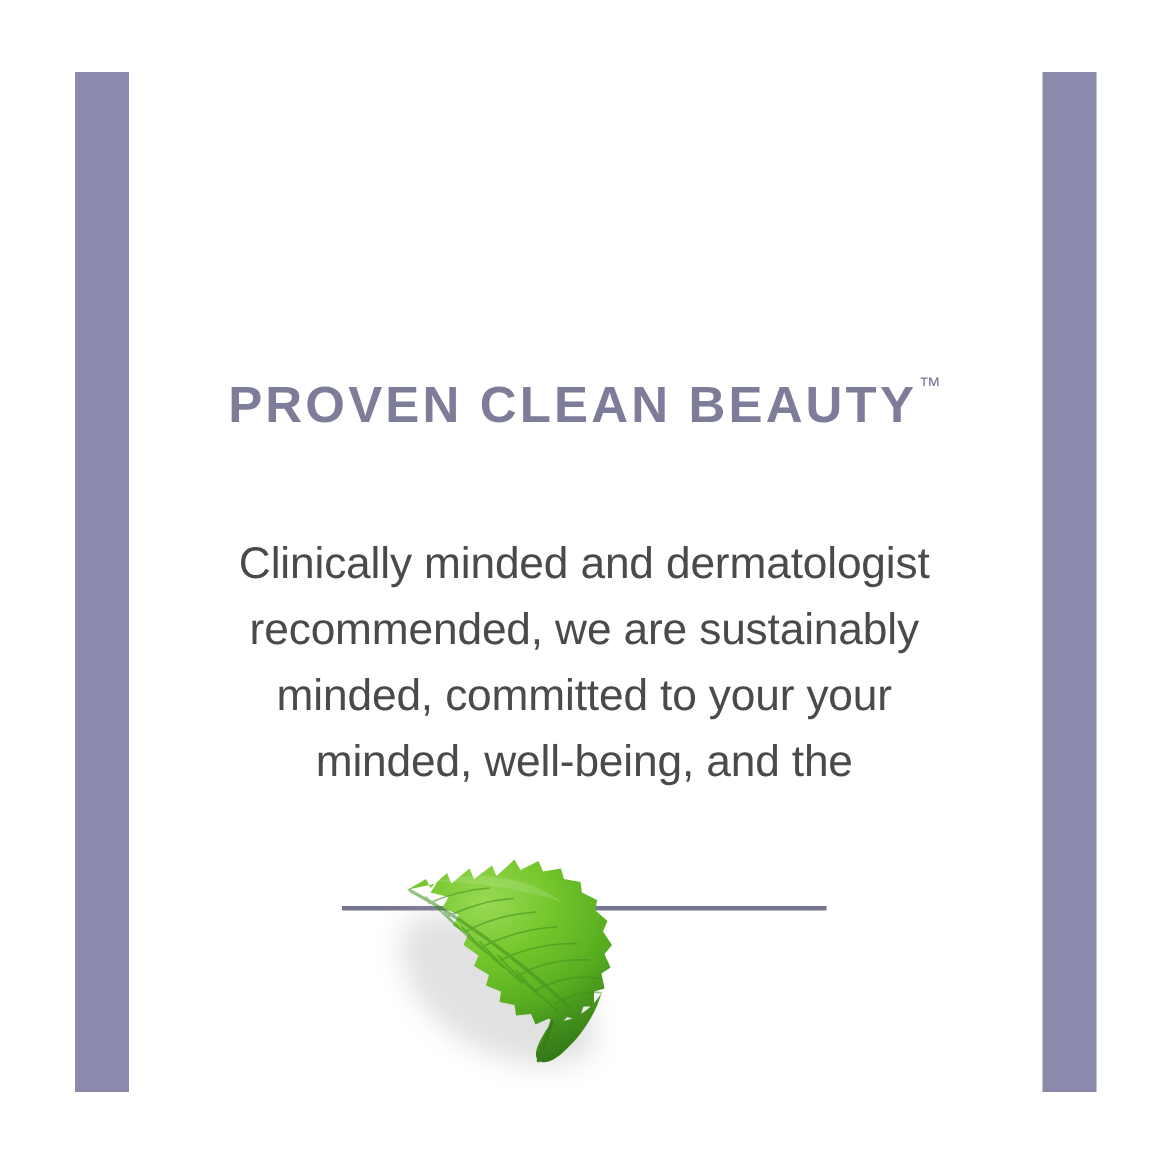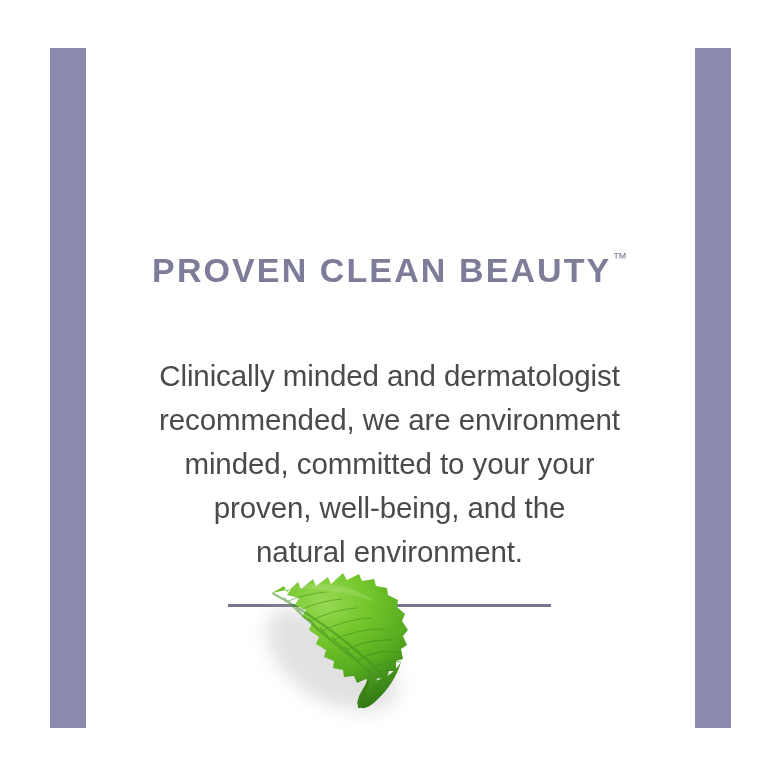--- a/index.html
+++ b/index.html
@@ -124,7 +124,7 @@
 
     <p class="body-copy">
       <span class="line">Clinically minded and dermatologist</span>
-      <span class="line">recommended, we are environment</span>
+      <span class="line">recommended, we are sustainably</span>
       <span class="line">minded, committed to your your</span>
       <span class="line">proven, well-being, and the</span>
       <span class="line">natural environment.</span>

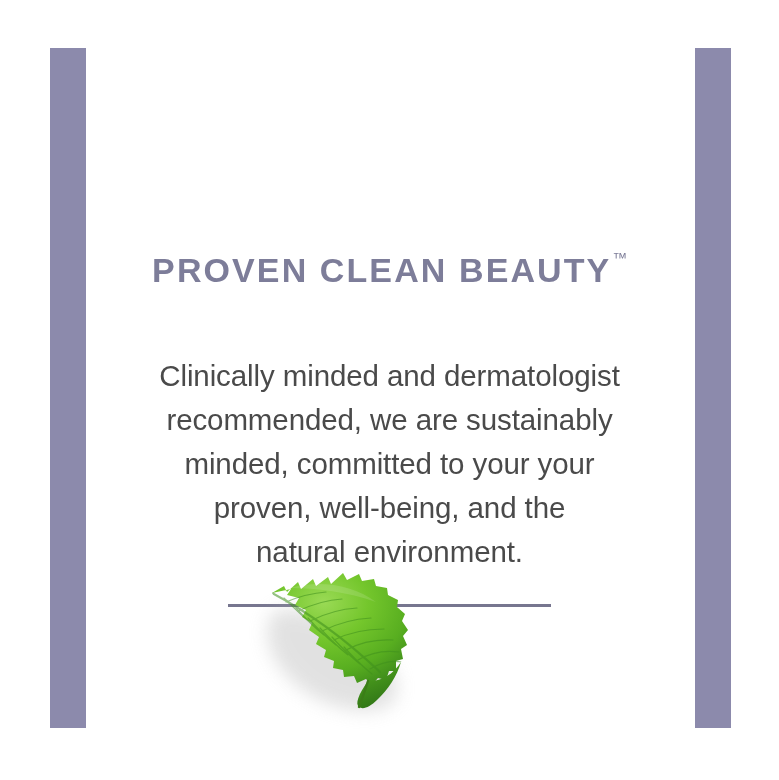--- a/index.html
+++ b/index.html
@@ -126,7 +126,7 @@
       <span class="line">Clinically minded and dermatologist</span>
       <span class="line">recommended, we are sustainably</span>
       <span class="line">minded, committed to your your</span>
-      <span class="line">proven, well-being, and the</span>
+      <span class="line">minded, well-being, and the</span>
       <span class="line">natural environment.</span>
     </p>
 

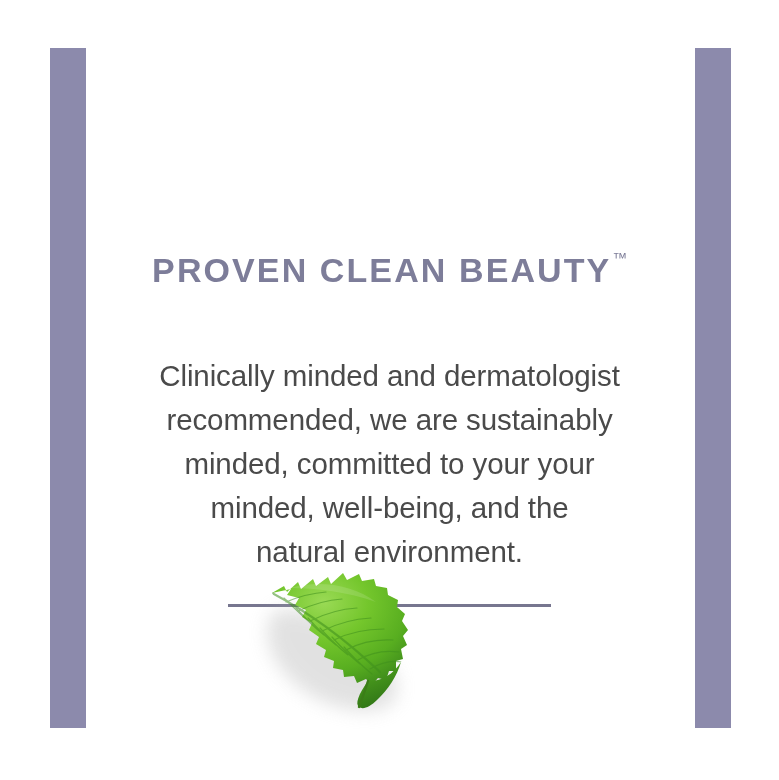--- a/index.html
+++ b/index.html
@@ -127,7 +127,6 @@
       <span class="line">recommended, we are sustainably</span>
       <span class="line">minded, committed to your your</span>
       <span class="line">minded, well-being, and the</span>
-      <span class="line">natural environment.</span>
     </p>
 
     <div class="divider">

